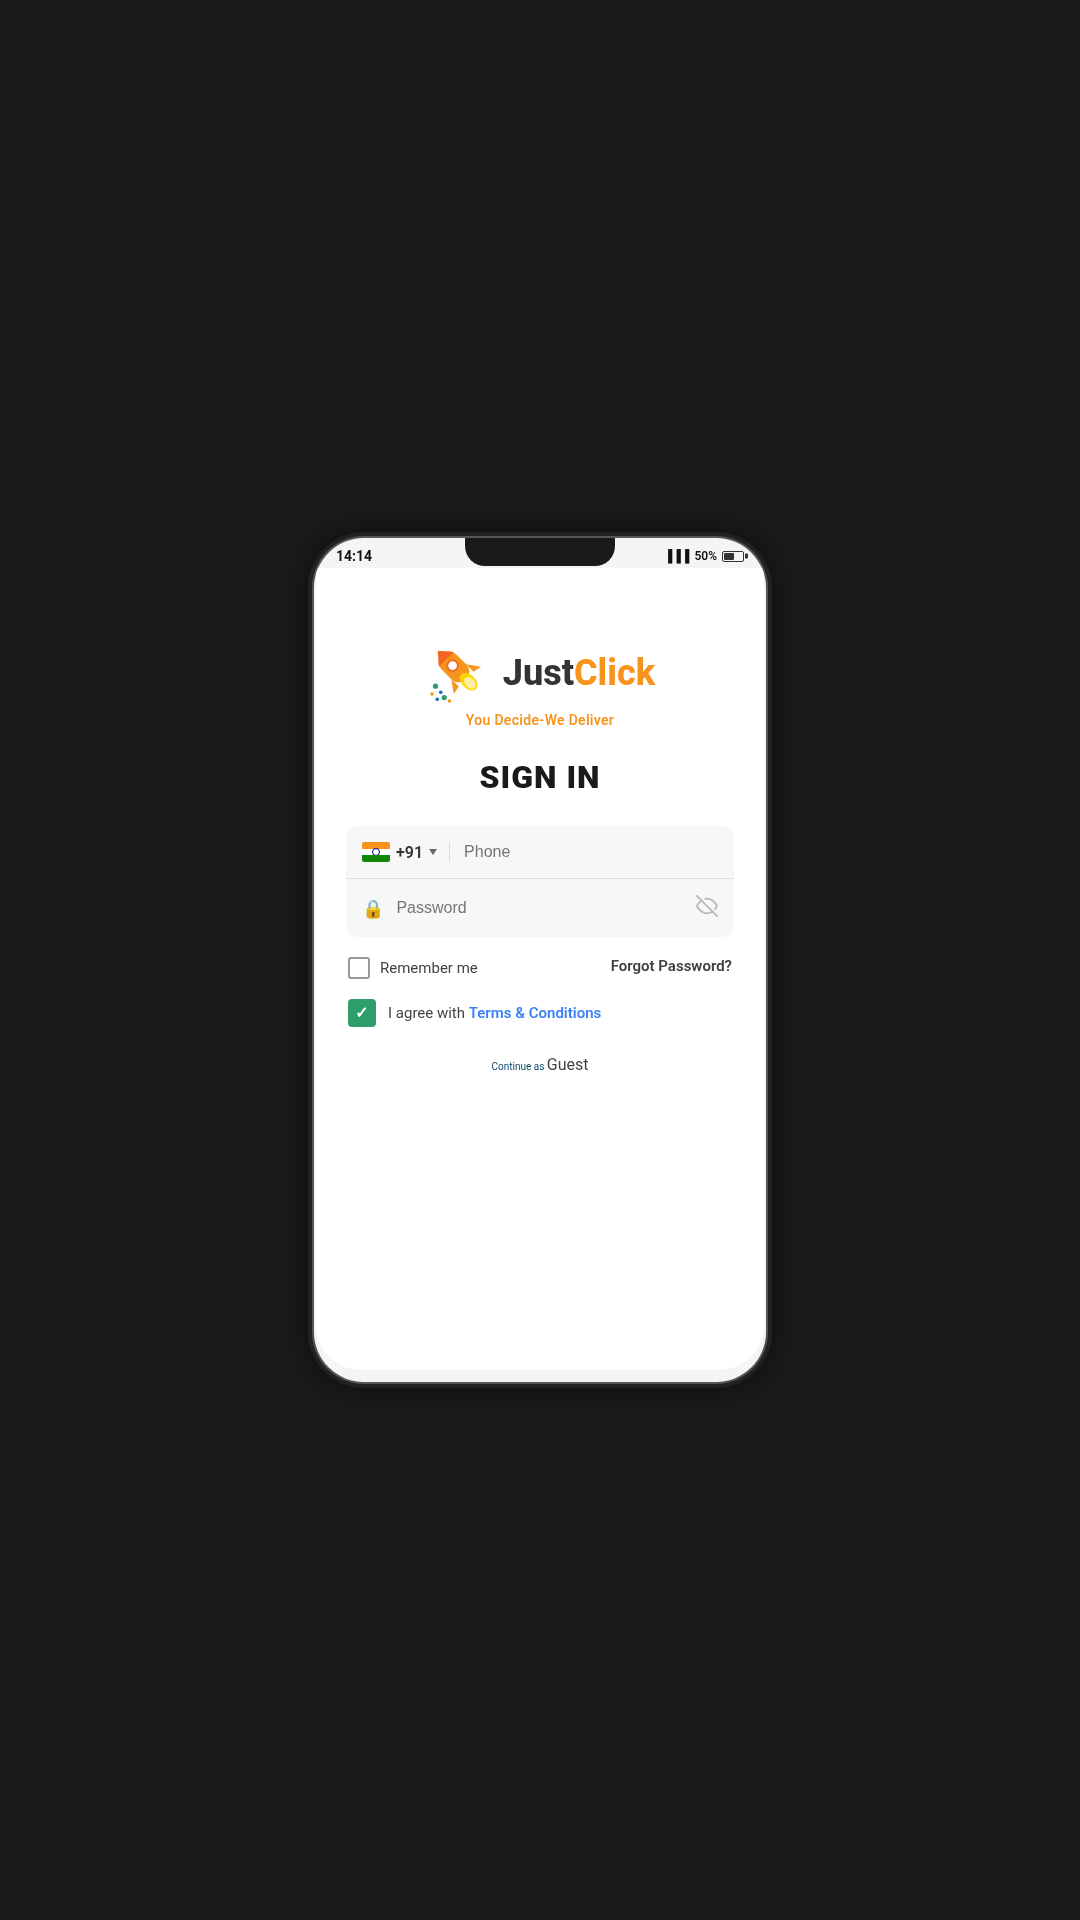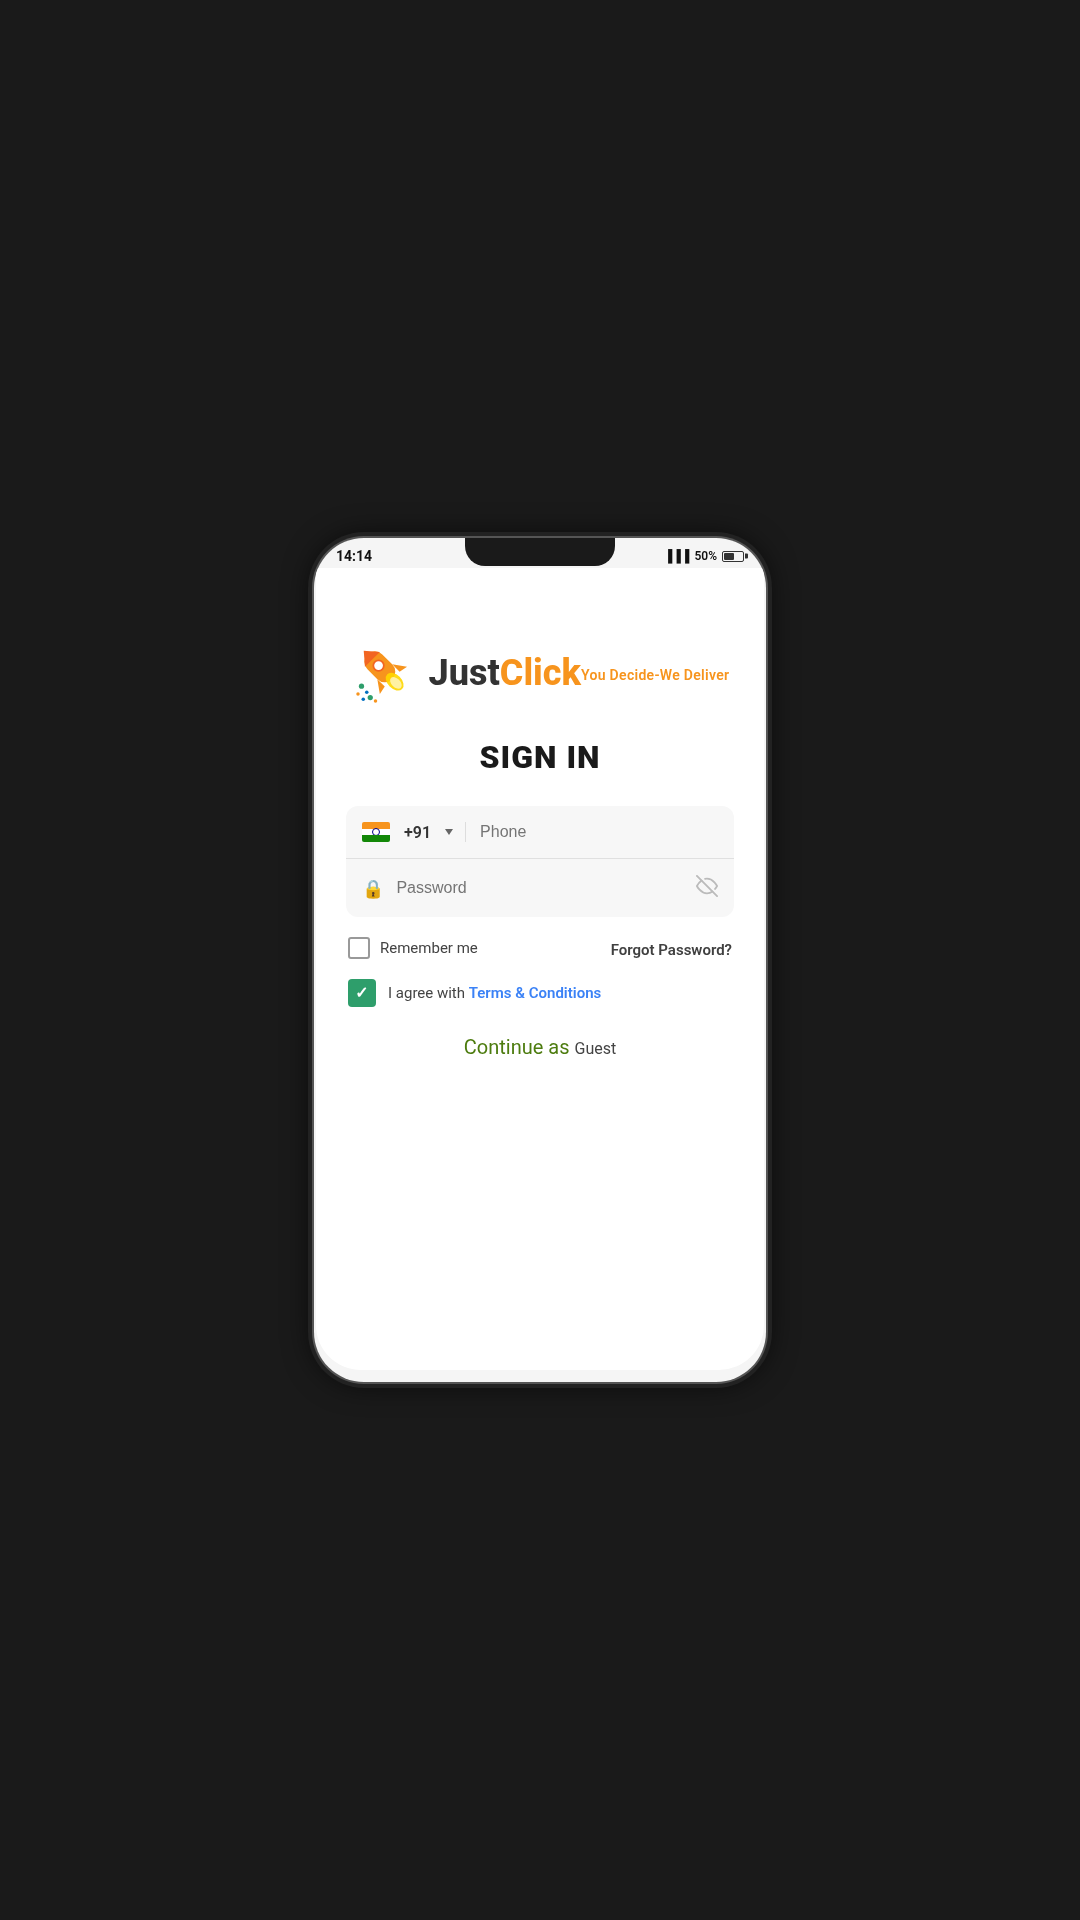--- a/index.html
+++ b/index.html
@@ -111,7 +111,7 @@
     
     .logo-area {
       display: flex;
-      flex-direction: row;
+      flex-direction: column;
       align-items: center;
       margin-top: 40px;
       margin-bottom: 30px;

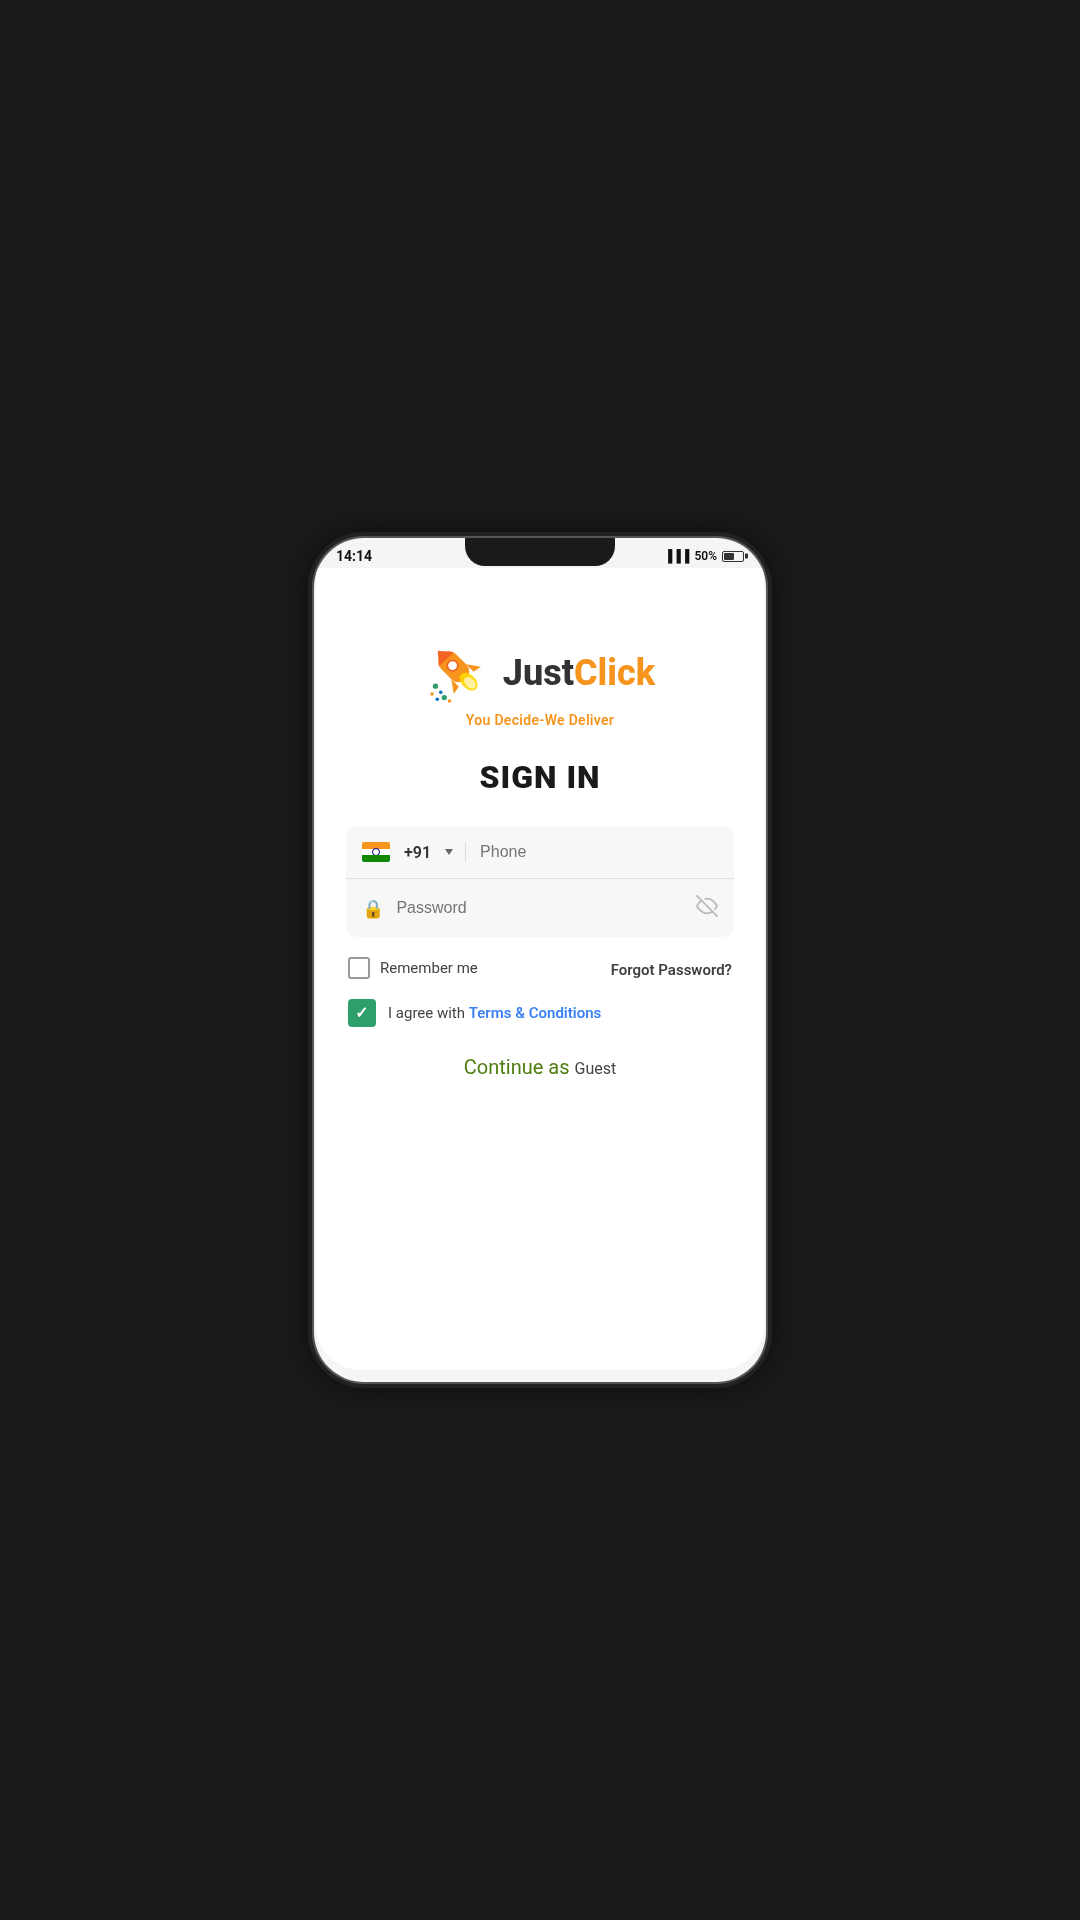--- a/index.html
+++ b/index.html
@@ -176,7 +176,7 @@
     .country-selector {
       display: flex;
       align-items: center;
-      gap: 14px;
+      gap: 6px;
       cursor: pointer;
       padding-right: 12px;
       border-right: 1px solid #ddd;

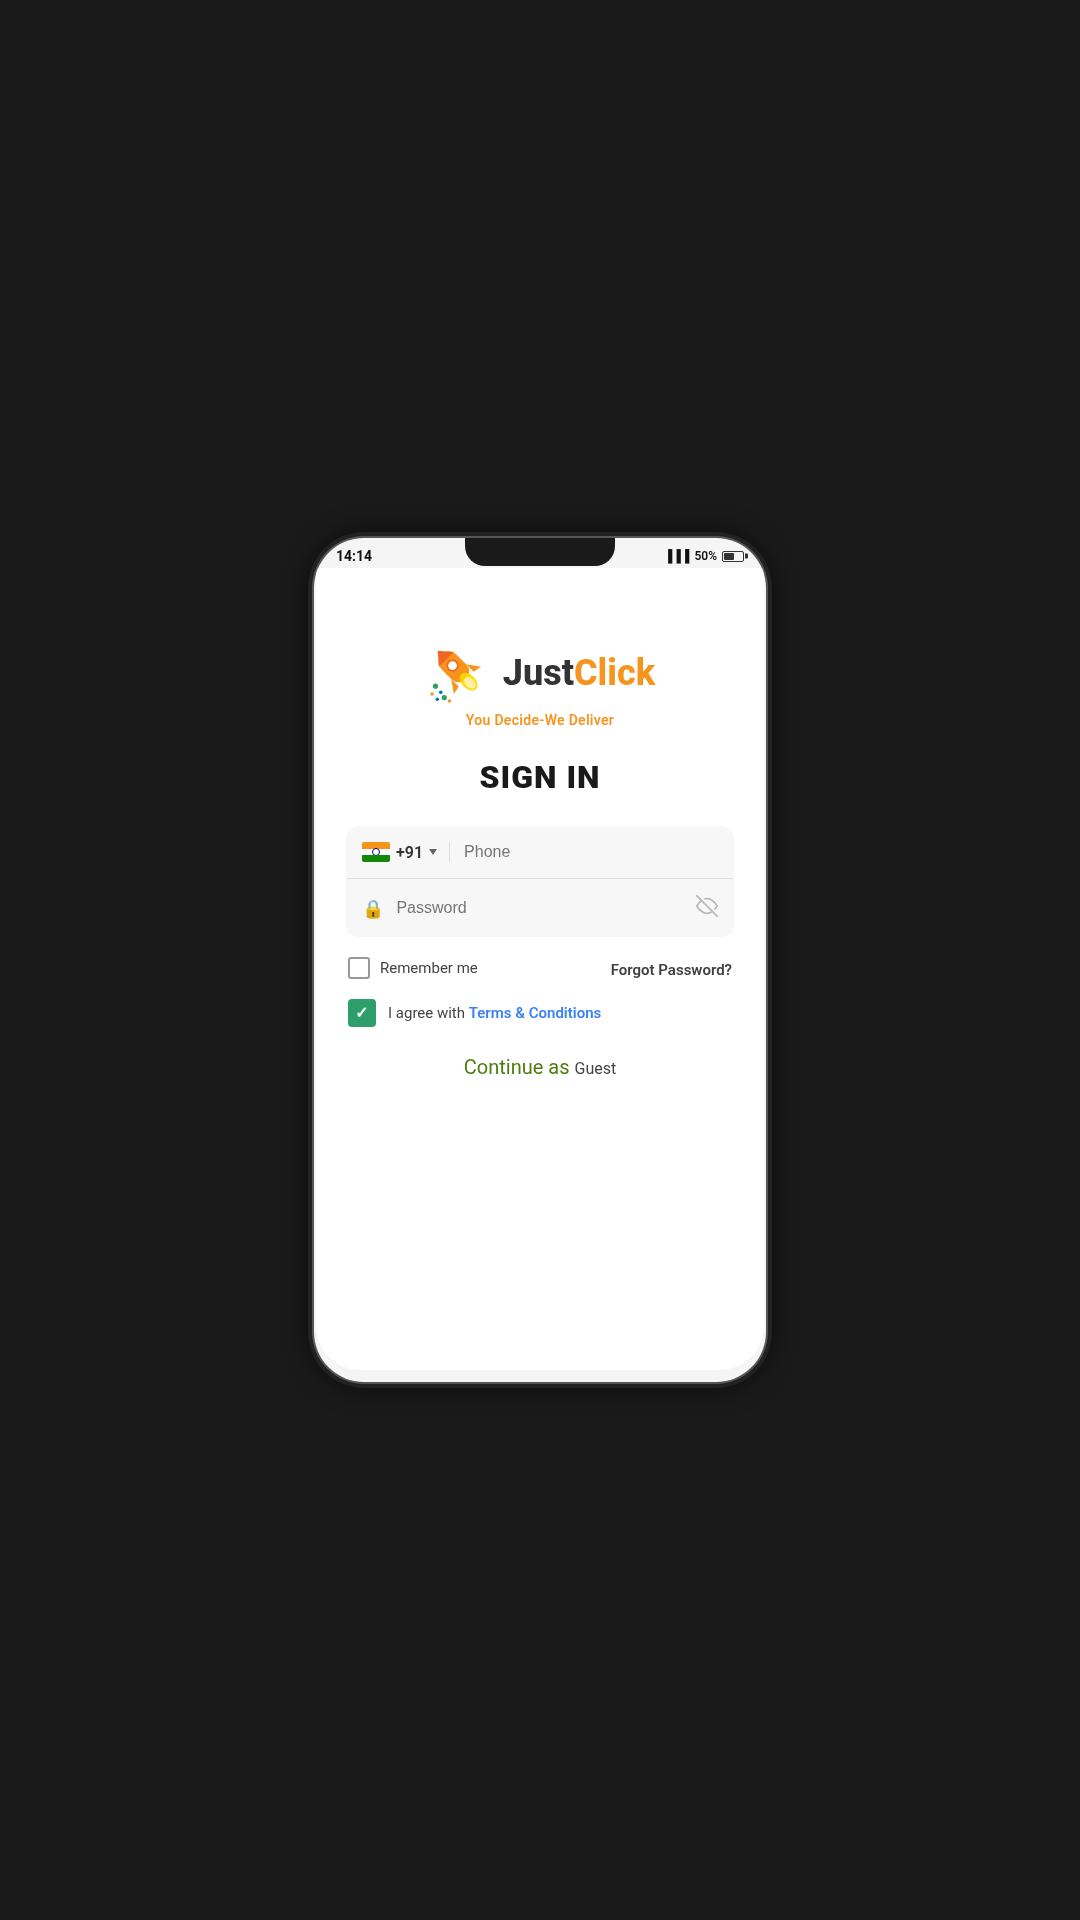--- a/index.html
+++ b/index.html
@@ -263,7 +263,7 @@
     .options-row {
       display: flex;
       justify-content: space-between;
-      align-items: flex-end;
+      align-items: flex-start;
       width: 100%;
       margin-bottom: 20px;
       padding: 0 2px;

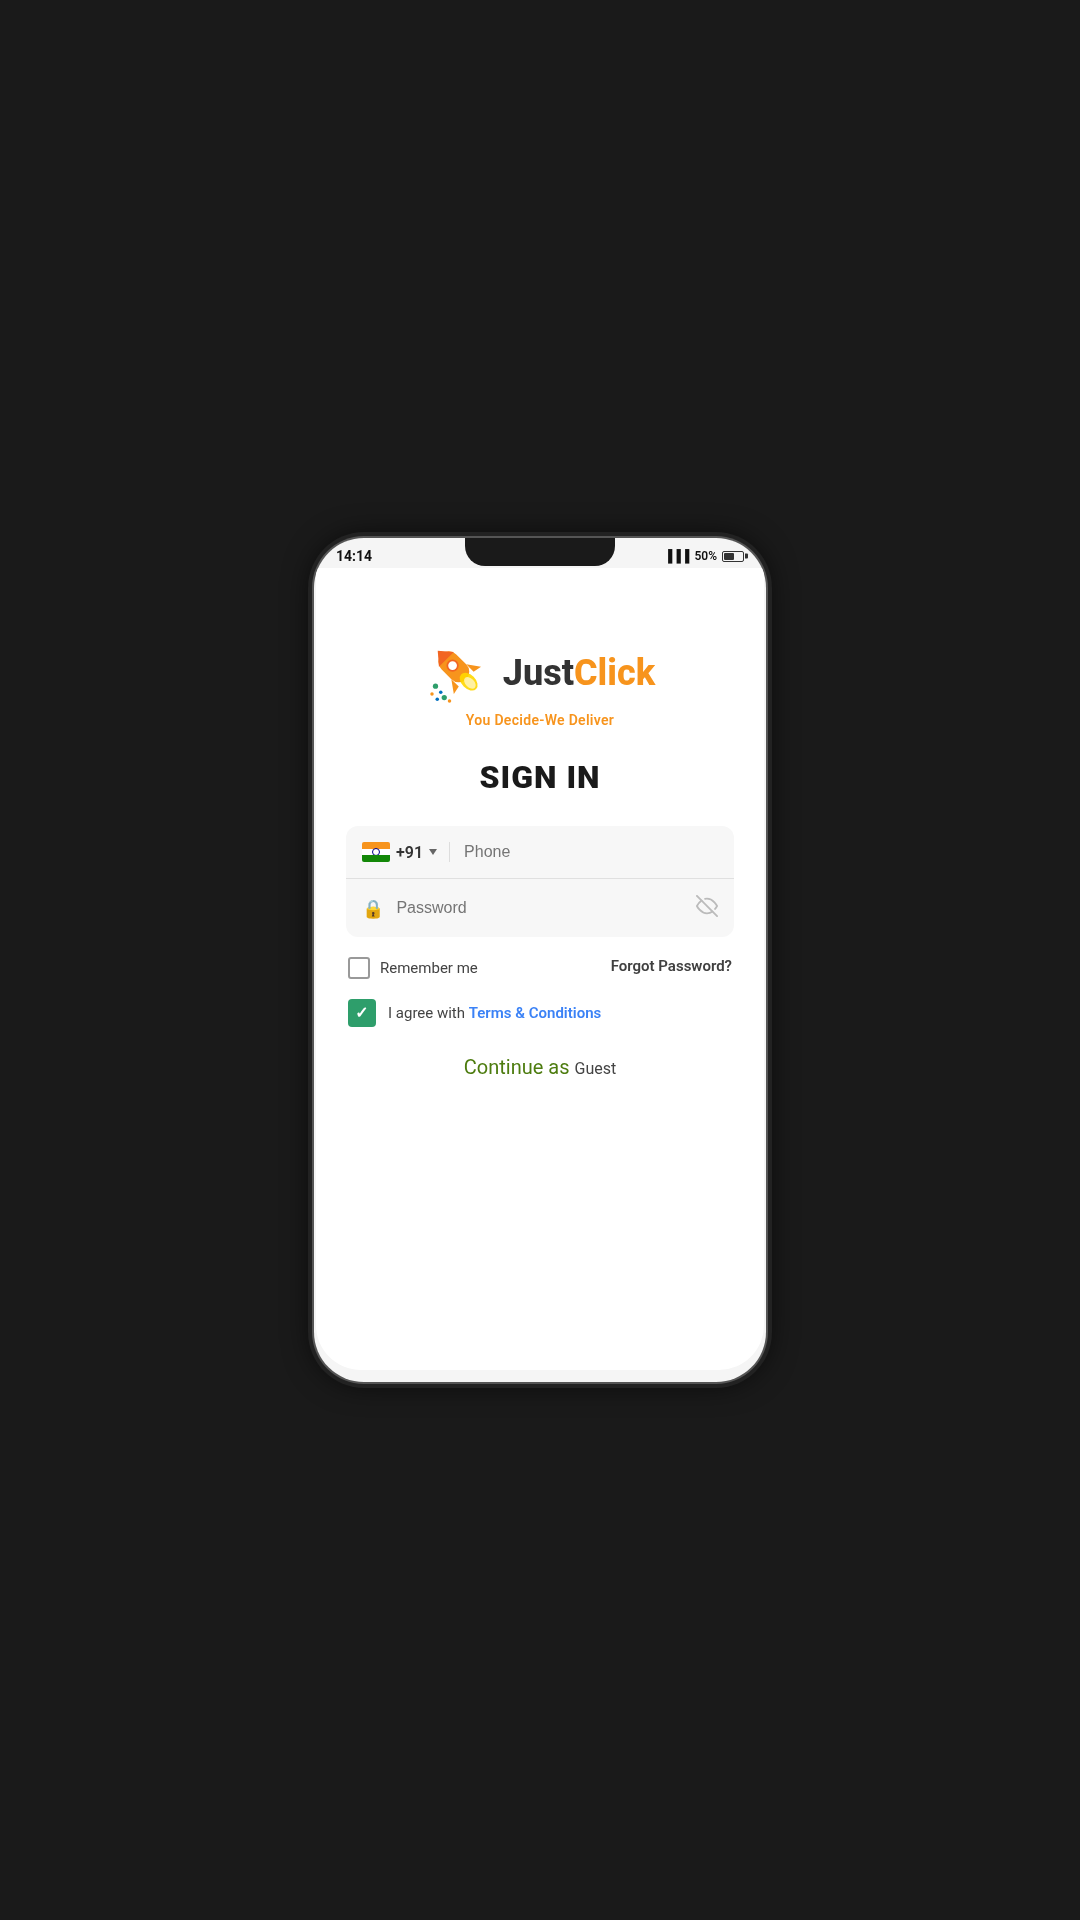--- a/index.html
+++ b/index.html
@@ -373,8 +373,8 @@
 
     
     .guest-text {
-      font-size: 20px;
-      color: #4d7c0f;
+      font-size: 10px;
+      color: #0c4a6e;
     }
 
     .guest-link {

